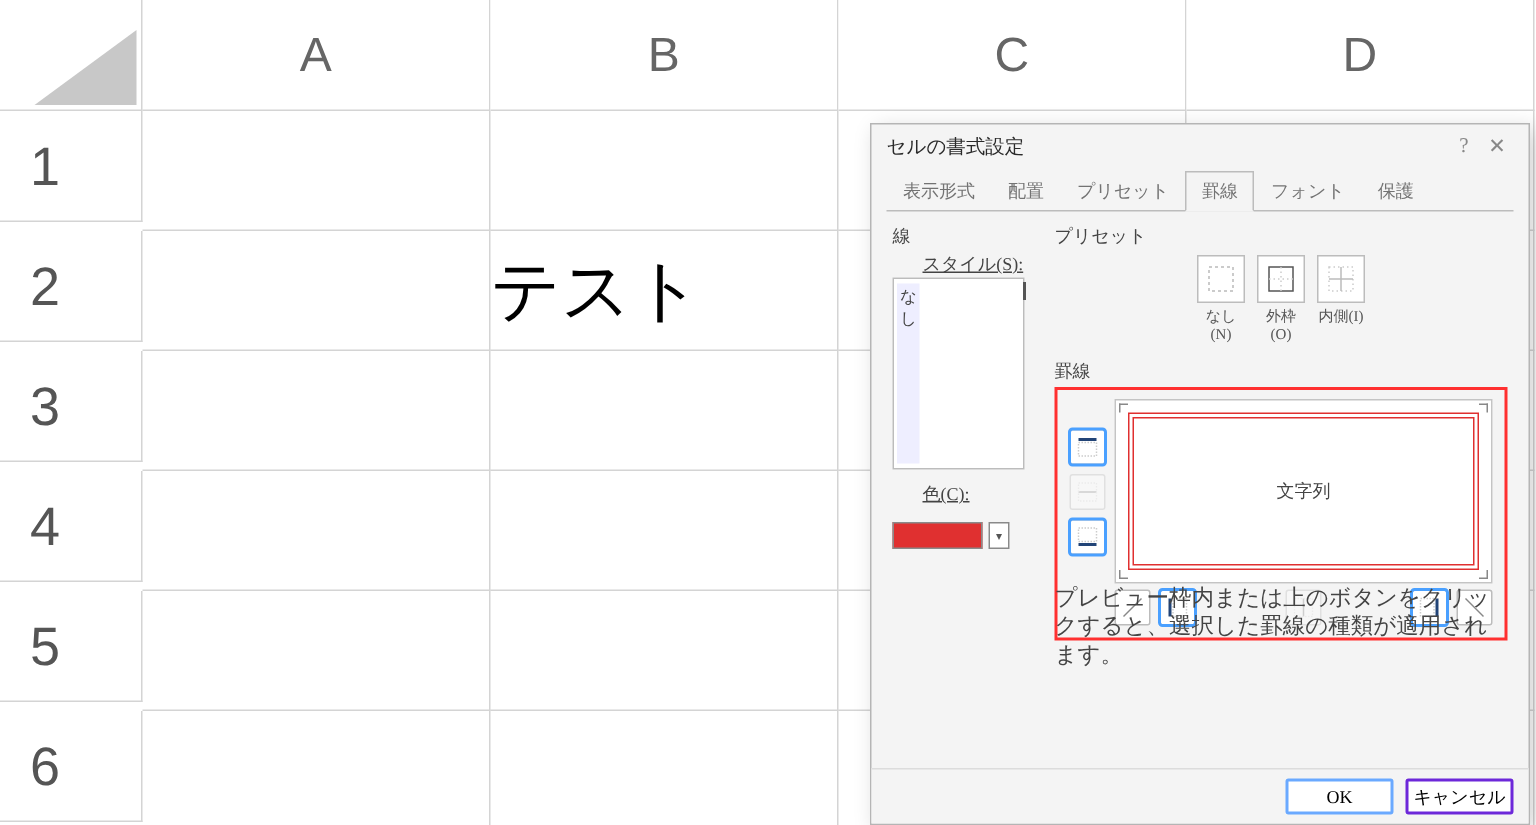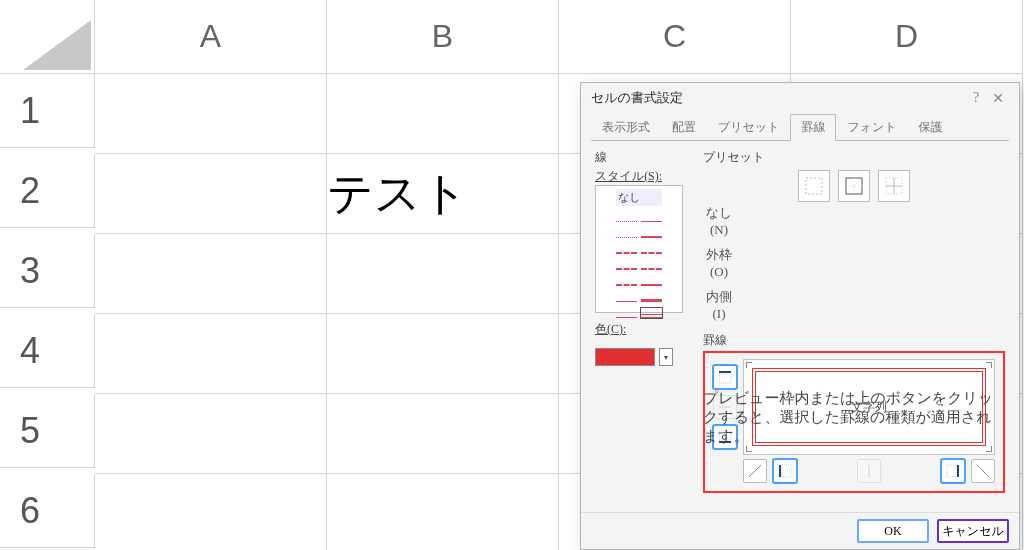--- a/index.html
+++ b/index.html
@@ -86,7 +86,7 @@
   .body{ flex:1; padding:8px 14px 4px 14px; display:flex; gap:18px;}
   .left-col{ width:90px; }
   .grp-label{ font-size:12px; color:#444; margin-bottom:2px;}
-  .link-ish{ text-decoration:underline; color:#444;}
+  .link-ish{ text-decoration:underline; color:#444;margin-left:20px;}
 
   .styles-box{
     border:1px solid #bcbcbc; background:#fff;

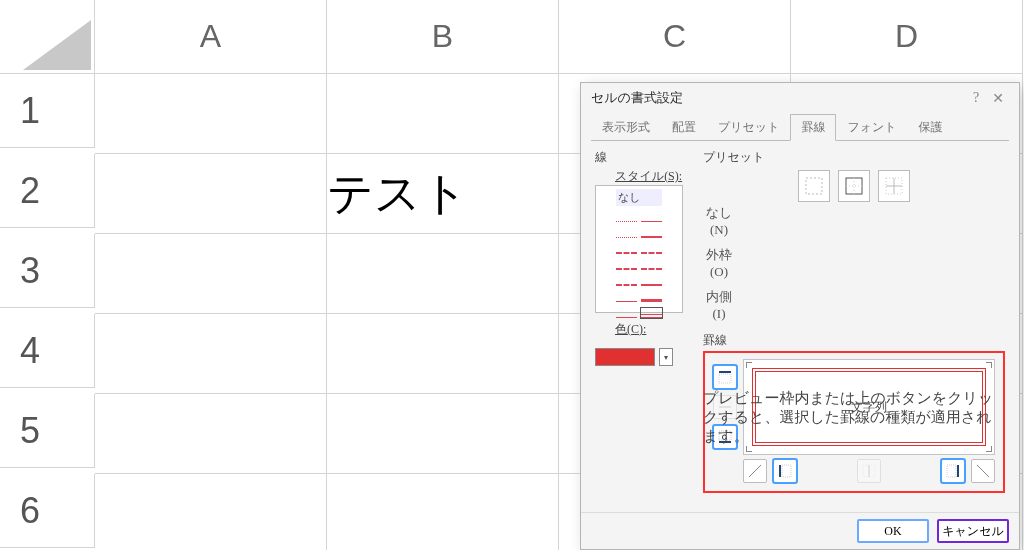--- a/index.html
+++ b/index.html
@@ -91,8 +91,8 @@
   .styles-box{
     border:1px solid #bcbcbc; background:#fff;
     width:88px; height:128px;
-    padding:3px 20px;
-    display:flex; flex-direction:column; gap:6px;
+    padding:3px 2px;
+    display:flex; flex-direction:row; gap:6px;
   }
   .style-none{ font-size:11px; color:#444; padding:1px 2px; background:#eef; }
   .style-row{ display:flex; gap:4px; height:13px;}

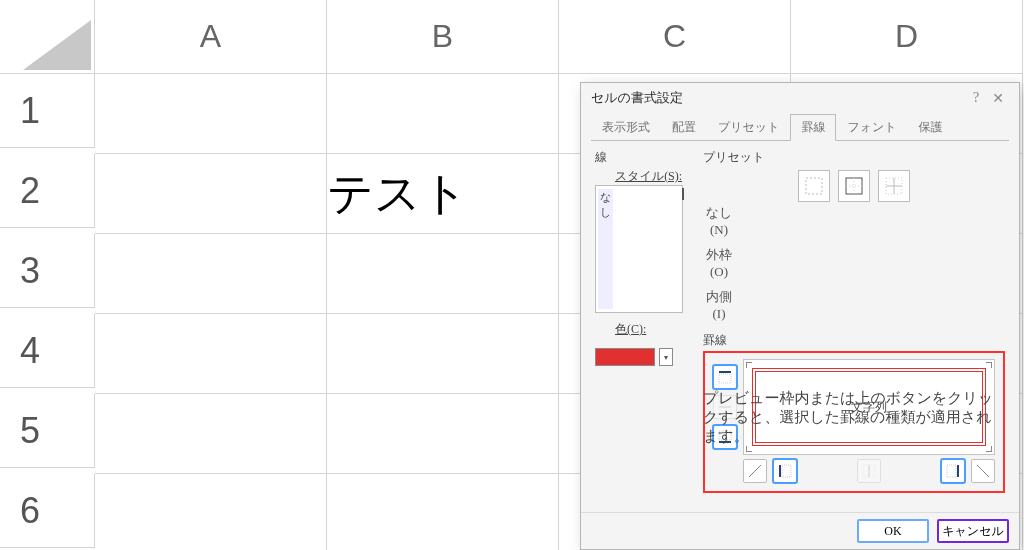--- a/index.html
+++ b/index.html
@@ -131,7 +131,7 @@
   .preset-btn svg{display:block}
   .preset-labels{
     display:flex; gap:8px; justify-content:center;
-    font-size:13px; color:#555;flex-direction:column;
+    font-size:10px; color:#555;
   }
   .preset-labels span{ width:32px; text-align:center;}
 

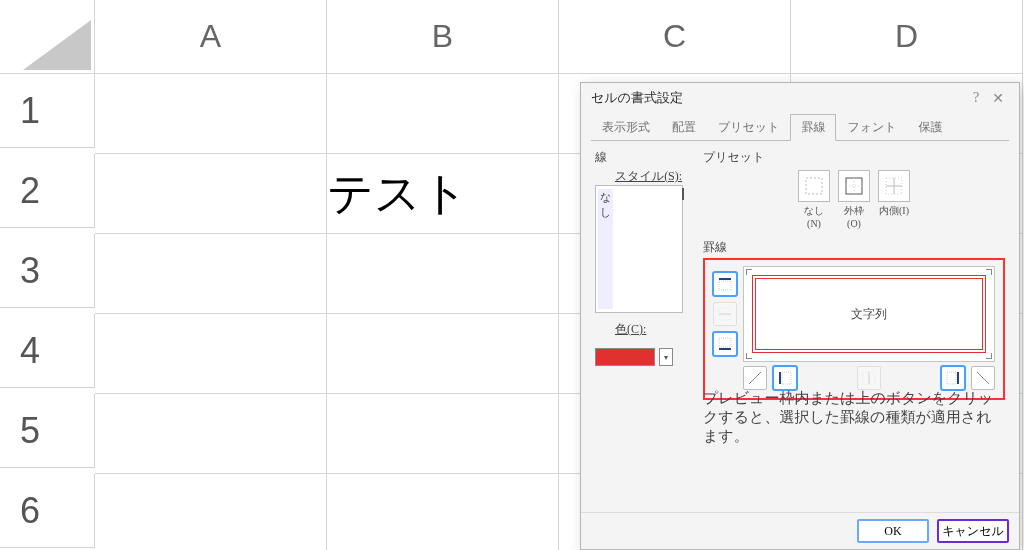--- a/index.html
+++ b/index.html
@@ -151,7 +151,7 @@
   .edge-btn.disabled{ opacity:.35; }
   .edge-col{ display:flex; flex-direction:column; gap:6px; }
   .preview-box{
-    flex:1; height:96px; background:#fff; border:1px solid #c4c4c4;
+    flex:1; height:123px; background:#fff; border:1px solid #c4c4c4;
     position:relative; display:flex;align-items:center;justify-content:center;
   }
   .preview-inner{

